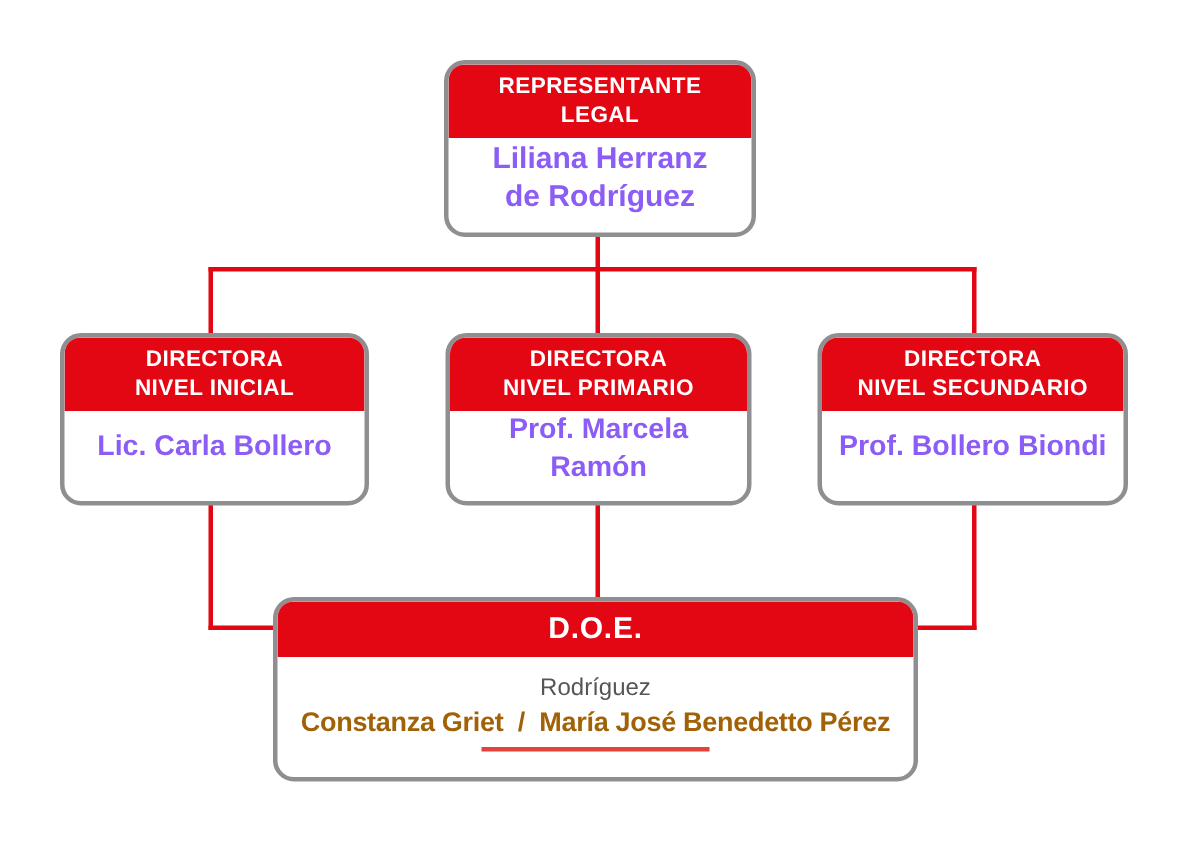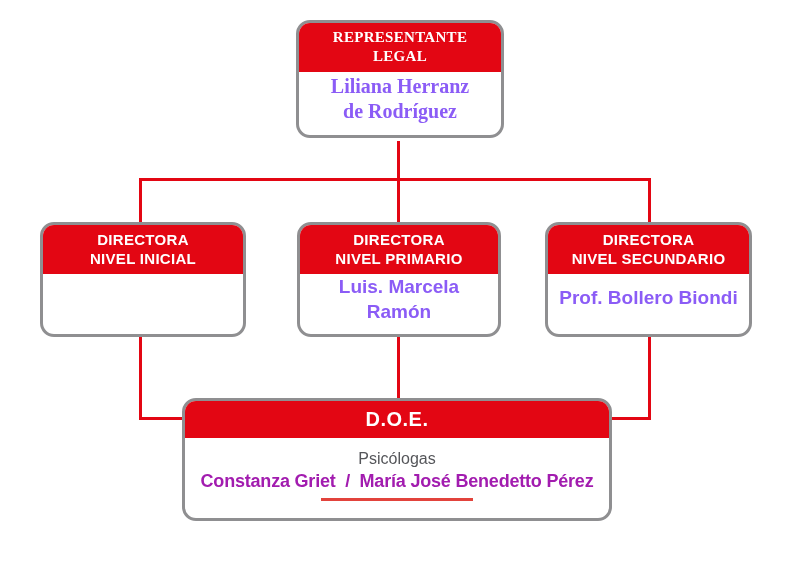--- a/index.html
+++ b/index.html
@@ -63,7 +63,7 @@
   }
 
   
-  #box-legal  { left: 296px; top: 20px;  width: 208px; height: 118px; font-family: Liberation Serif, serif; }
+  #box-legal  { left: 296px; top: 40px;  width: 208px; height: 118px; }
   
   #box-inicial    { left: 40px;  top: 222px; width: 206px; height: 115px; }
   #box-primario   { left: 297px; top: 222px; width: 204px; height: 115px; }

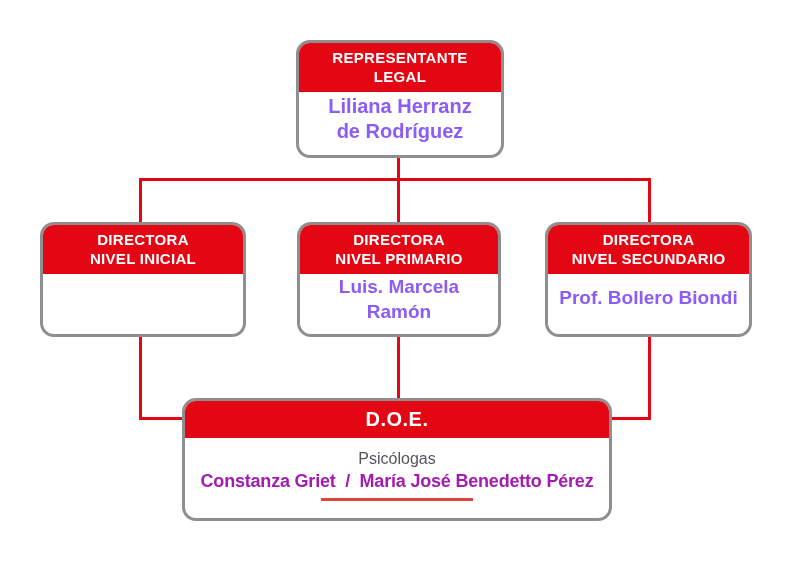--- a/index.html
+++ b/index.html
@@ -137,6 +137,7 @@
   <div class="org-box" id="box-inicial">
     <div class="org-header">DIRECTORA
 NIVEL INICIAL</div>
+    <div class="org-body">Lic. Carla Bollero</div>
   </div>
 
   <div class="org-box" id="box-primario">

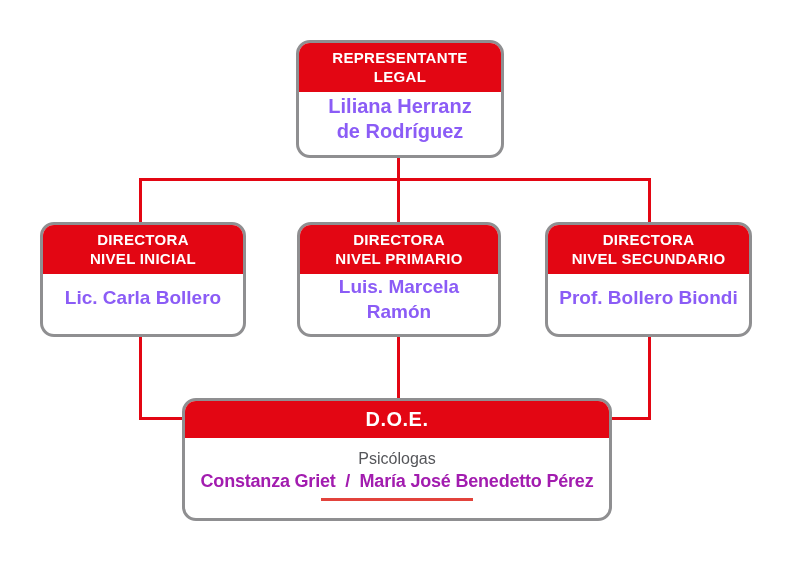--- a/index.html
+++ b/index.html
@@ -143,7 +143,7 @@
   <div class="org-box" id="box-primario">
     <div class="org-header">DIRECTORA
 NIVEL PRIMARIO</div>
-    <div class="org-body">Luis. Marcela Ramón</div>
+    <div class="org-body">Prof. Marcela Ramón</div>
   </div>
 
   <div class="org-box" id="box-secundario">

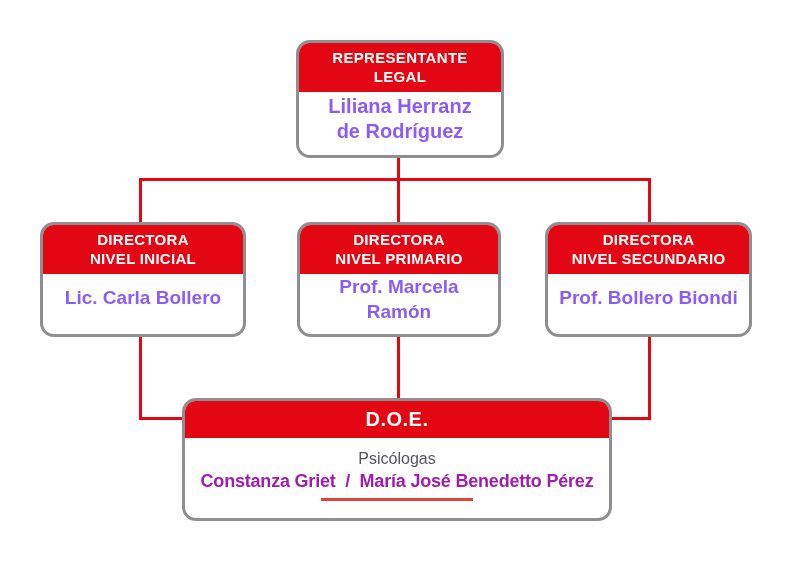--- a/index.html
+++ b/index.html
@@ -155,7 +155,7 @@
   <div class="org-box" id="box-doe">
     <div class="org-header">D.O.E.</div>
     <div class="doe-body">
-      <div class="doe-group-label">Psicólogas</div>
+      <div class="doe-group-label">Rodríguez</div>
       <div class="doe-group-names">Constanza Griet  /  María José Benedetto Pérez</div>
       <div class="doe-divider"></div>
     </div>

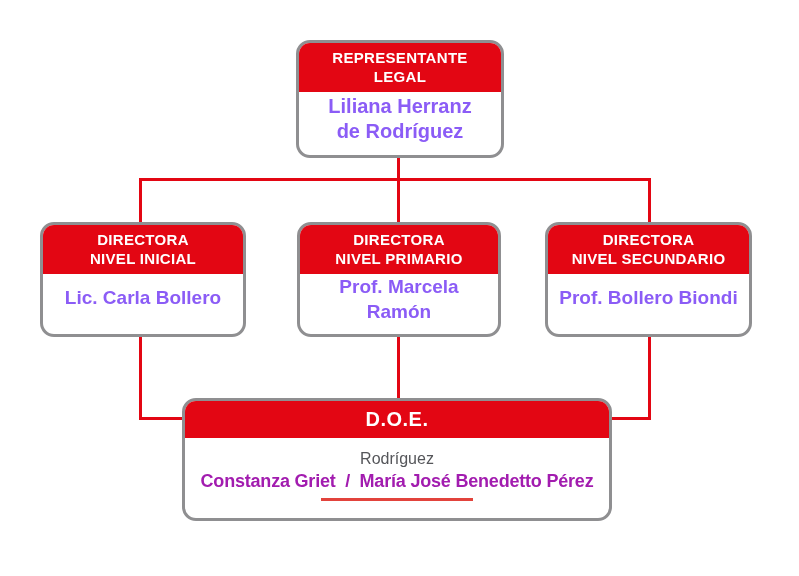--- a/index.html
+++ b/index.html
@@ -96,7 +96,7 @@
     text-align: center;
   }
   .doe-group-names {
-    color: #a21caf;
+    color: #a16207;
     font-weight: 700;
     font-size: 18px;
     line-height: 24px;

